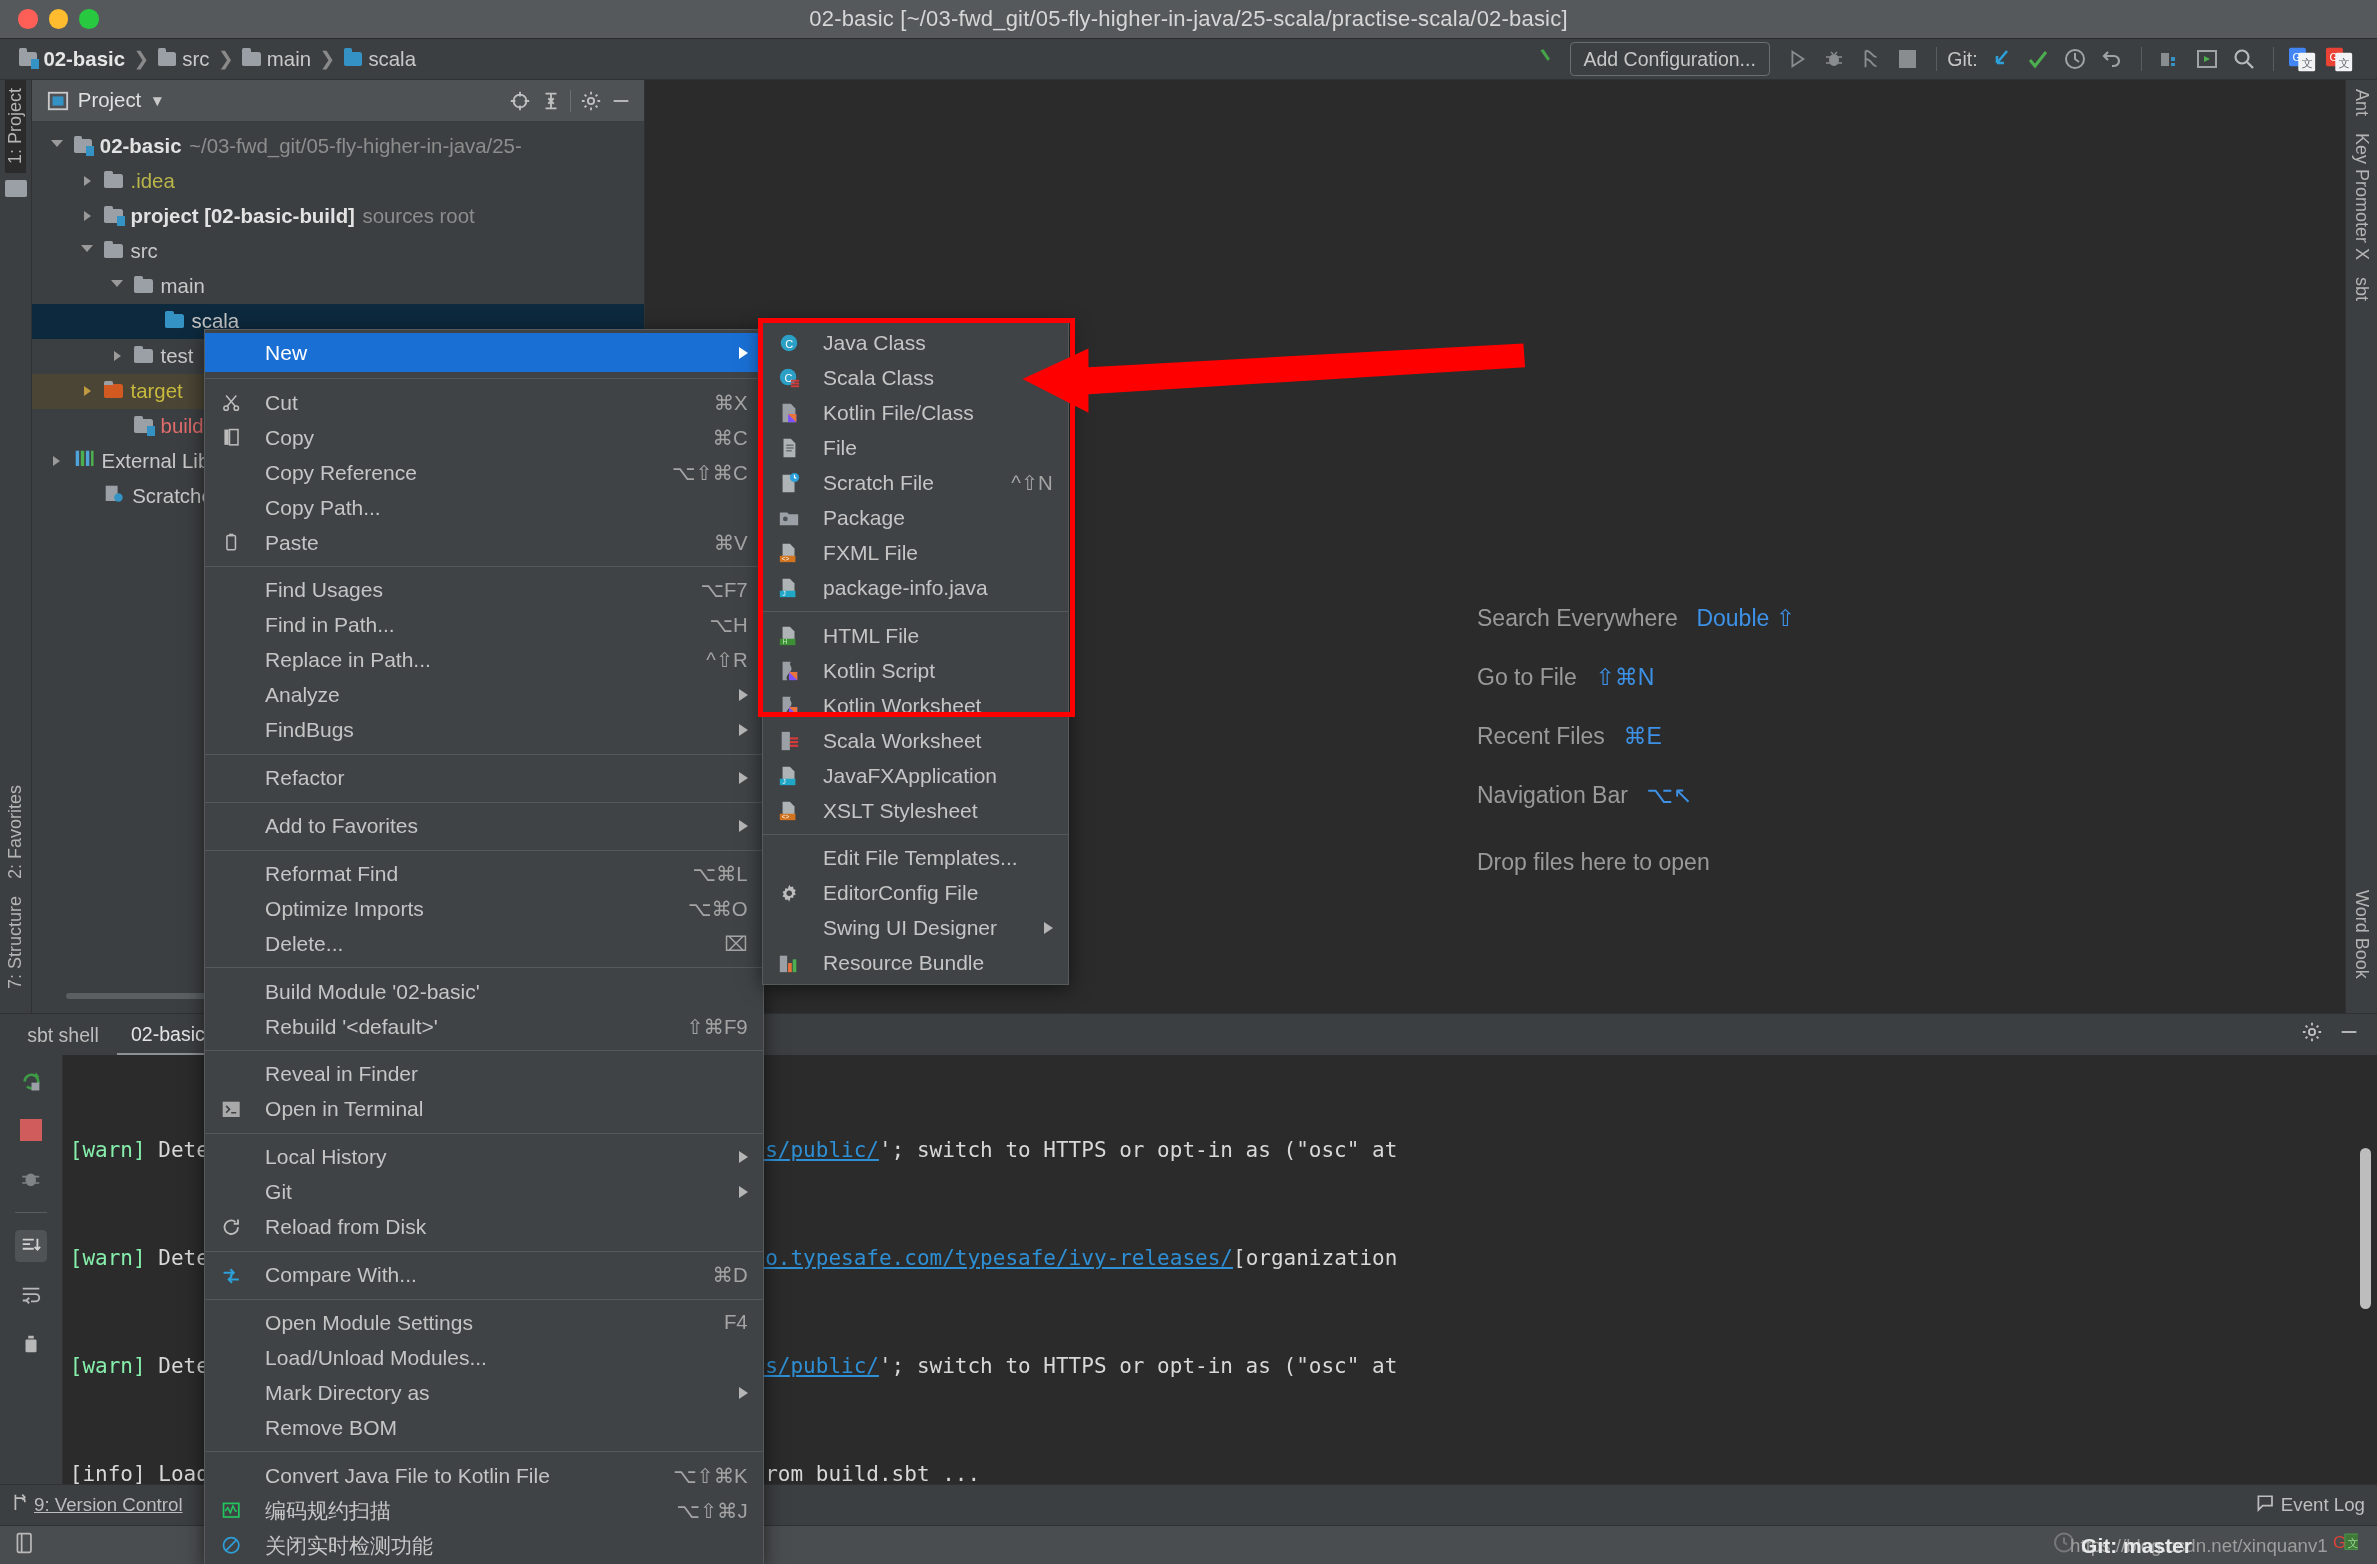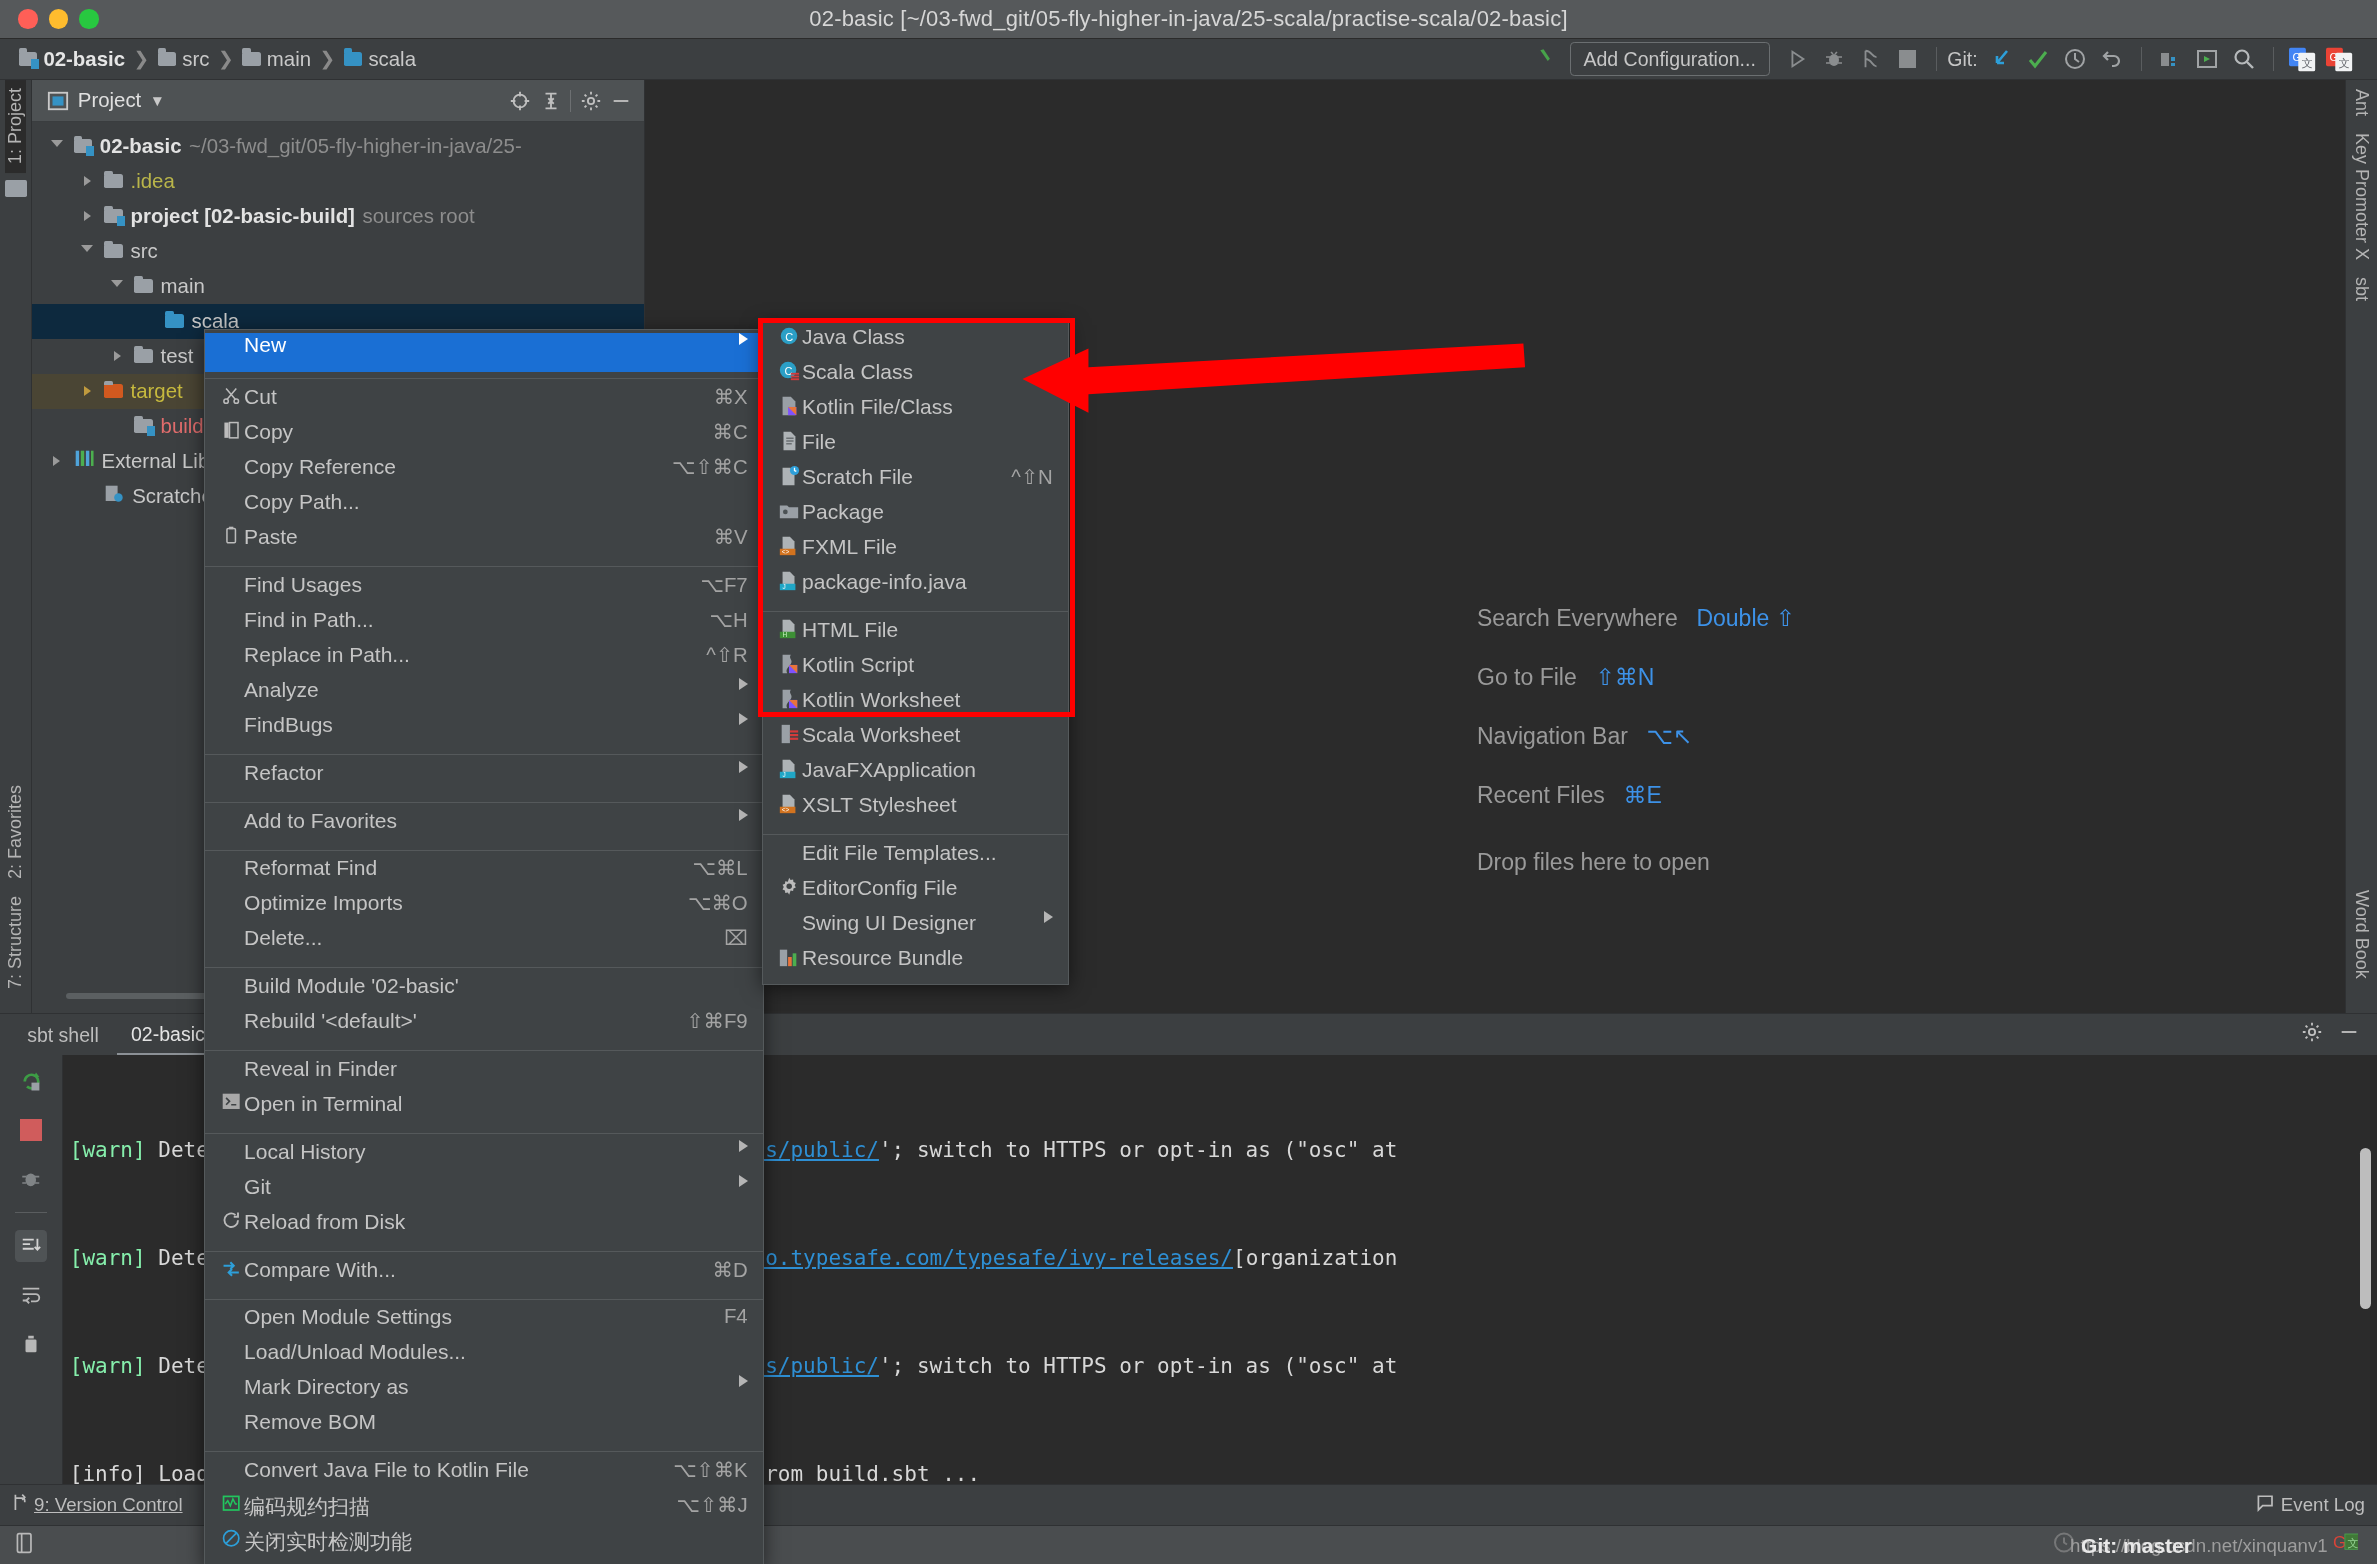--- a/index.html
+++ b/index.html
@@ -157,7 +157,7 @@
     background:#3f4345; border:0.8px solid #555a5c; box-shadow:0 4.2px 18.7px rgba(0,0,0,.55);
     z-index:50; padding:3.4px 0; font-size:21px;
   }
-  .mi{ height:35px; display:flex; align-items:flex-start; padding:0 15.3px 0 13.6px; gap:0; color:#c5c5c5; }
+  .mi{ height:35px; display:flex; align-items:center; padding:0 15.3px 0 13.6px; gap:21px; color:#c5c5c5; }
   .mi.hl{ background:#1a6fd4; color:#ffffff; height:39px; }
   .mi .ico{ width:25.5px; display:flex; align-items:center; justify-content:center; flex:0 0 25.5px; }
   .mi .lbl{ flex:1; white-space:nowrap; }

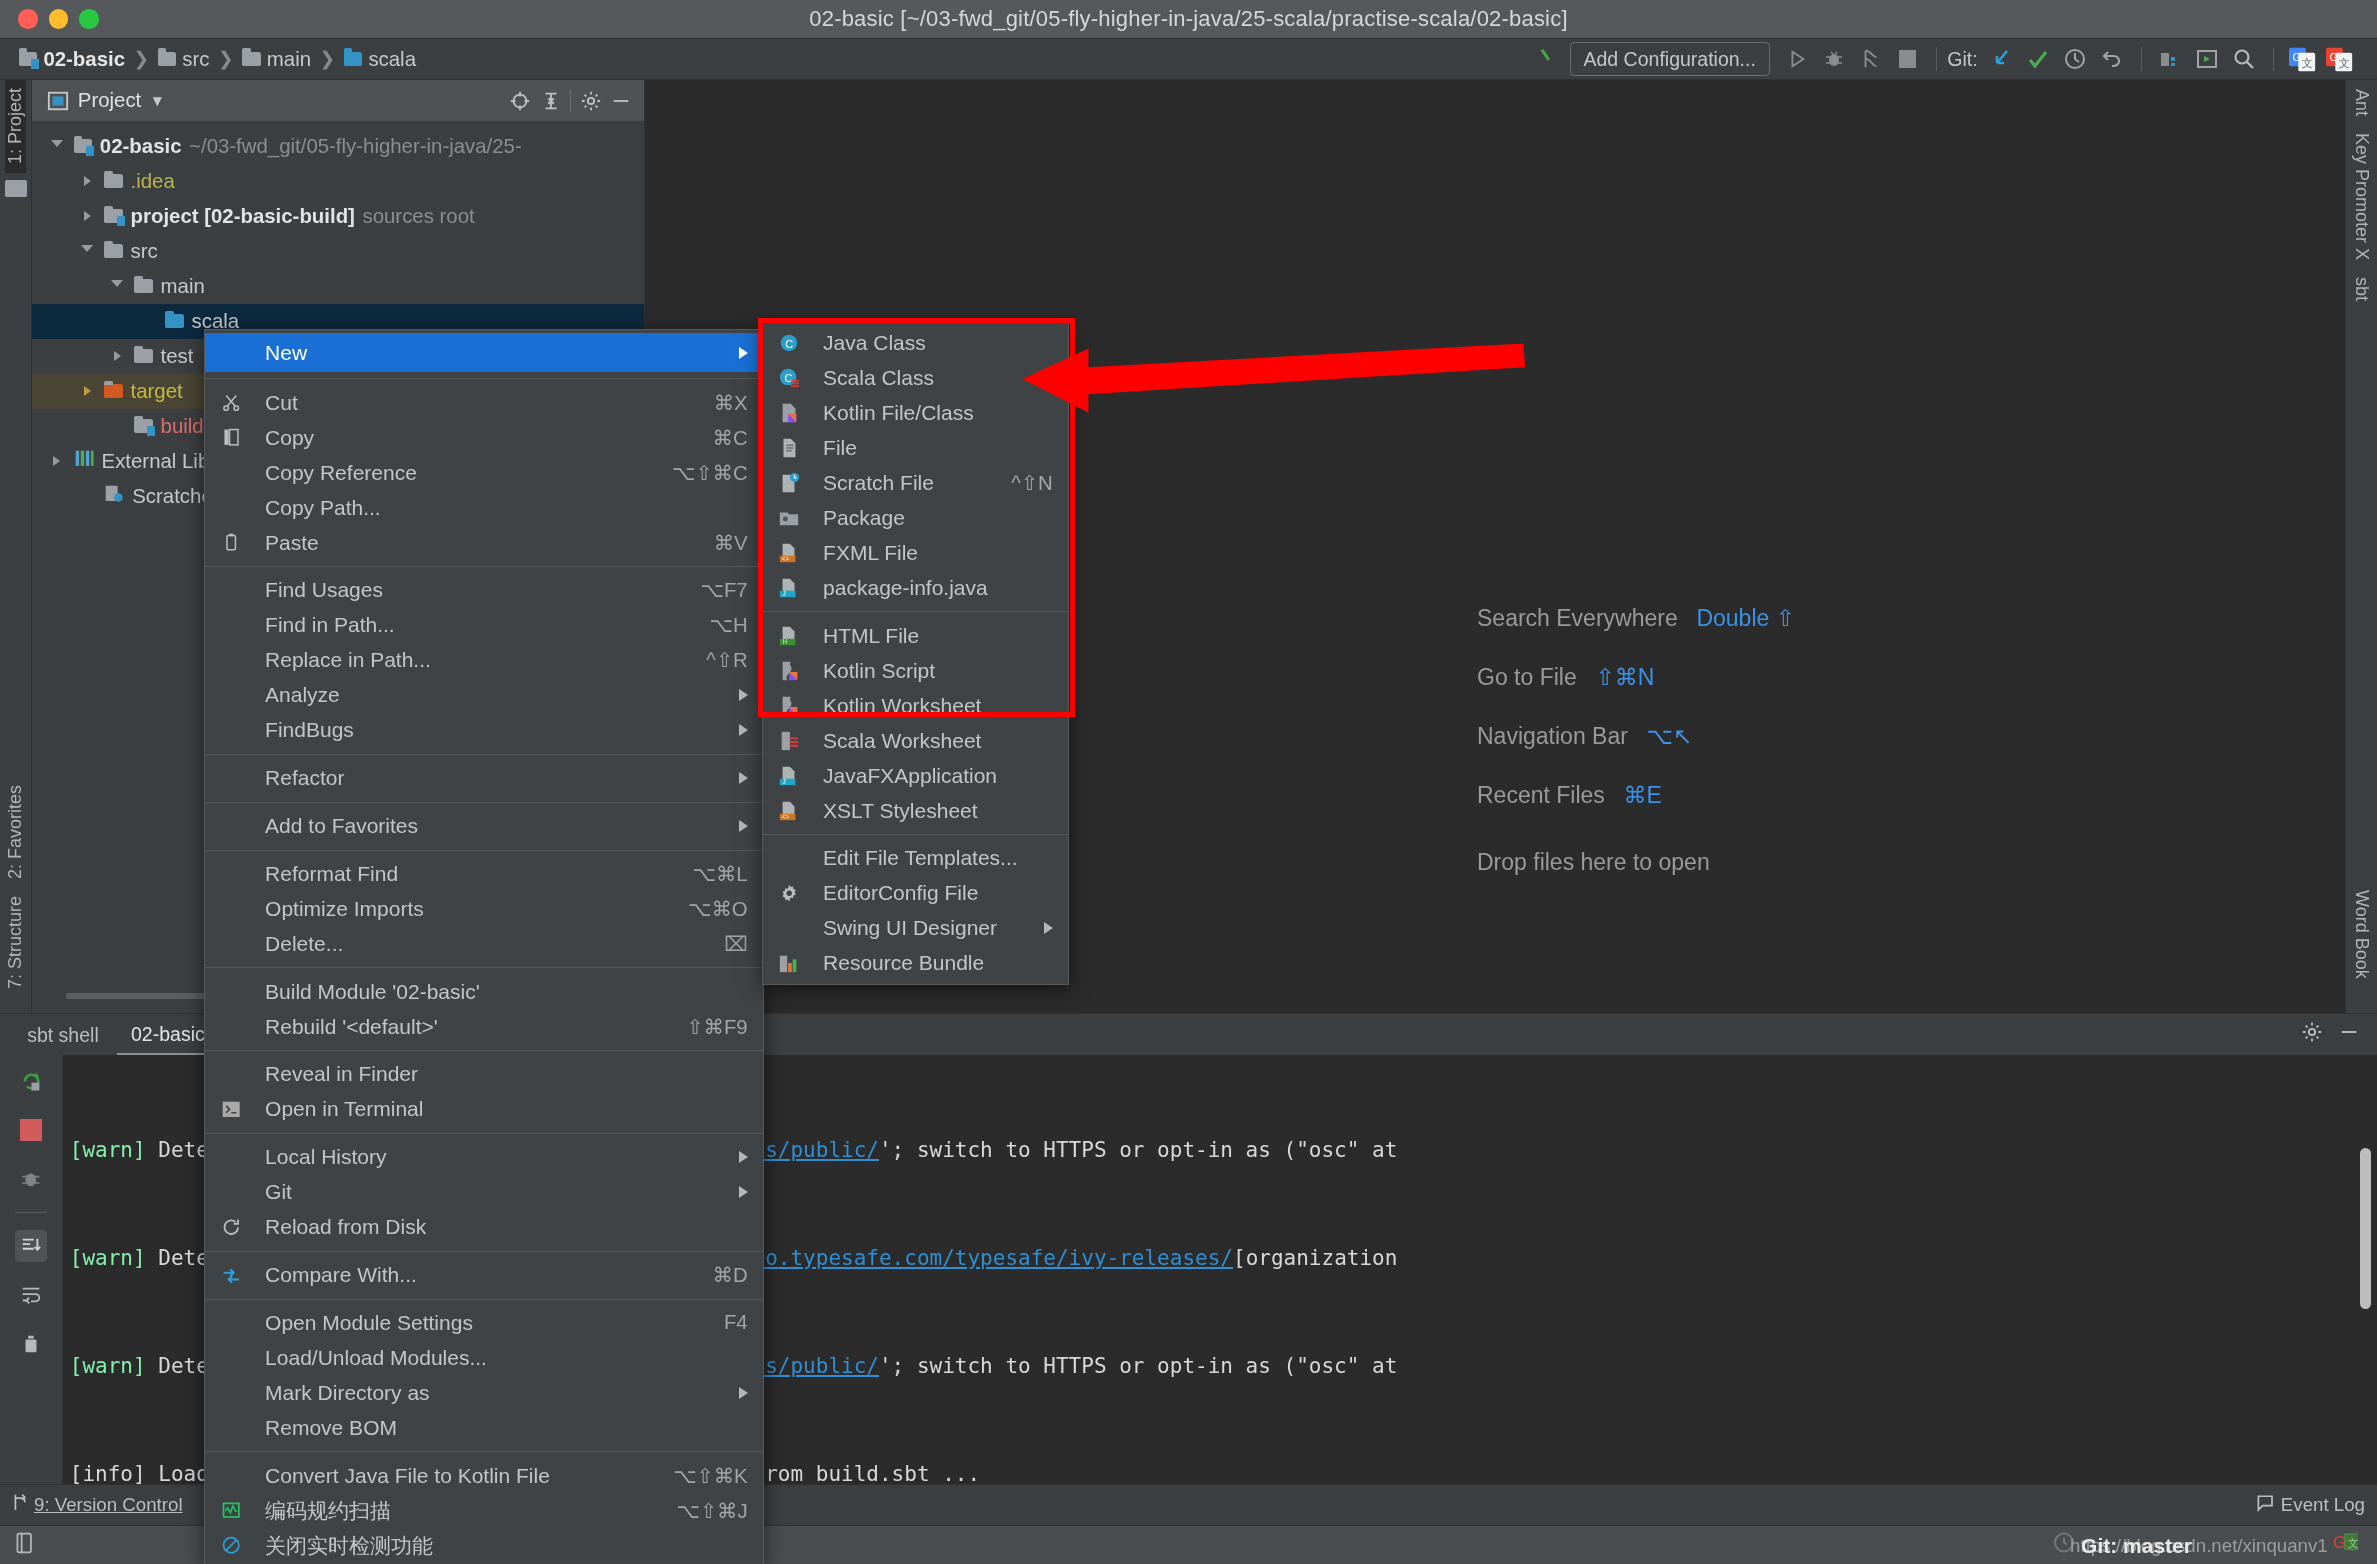--- a/index.html
+++ b/index.html
@@ -474,12 +474,12 @@
           <span class="key">⇧⌘N</span>
         </div>
         <div class="hintrow">
+          <span>Recent Files</span>
+          <span class="key">⌘E</span>
+        </div>
+        <div class="hintrow">
           <span>Navigation Bar</span>
           <span class="key">⌥↖</span>
-        </div>
-        <div class="hintrow">
-          <span>Recent Files</span>
-          <span class="key">⌘E</span>
         </div>
         <div class="hintnote">Drop files here to open</div>
       </div>

